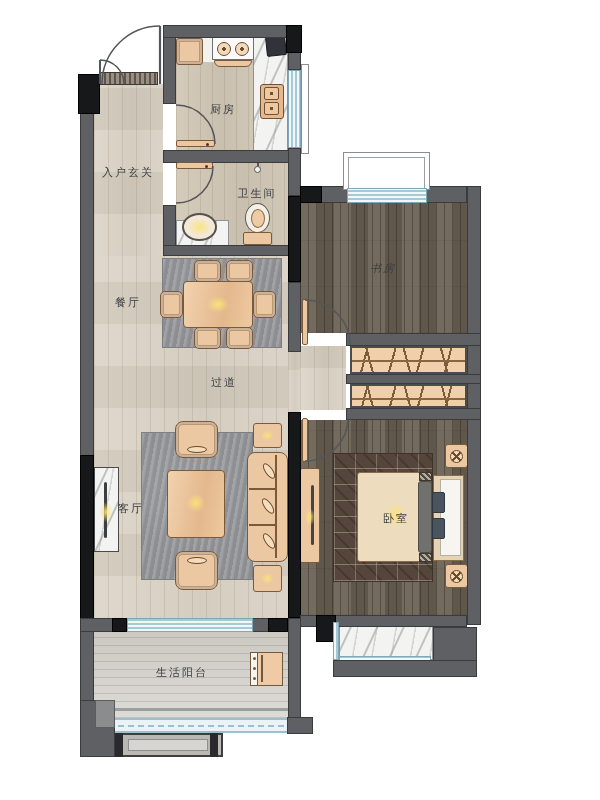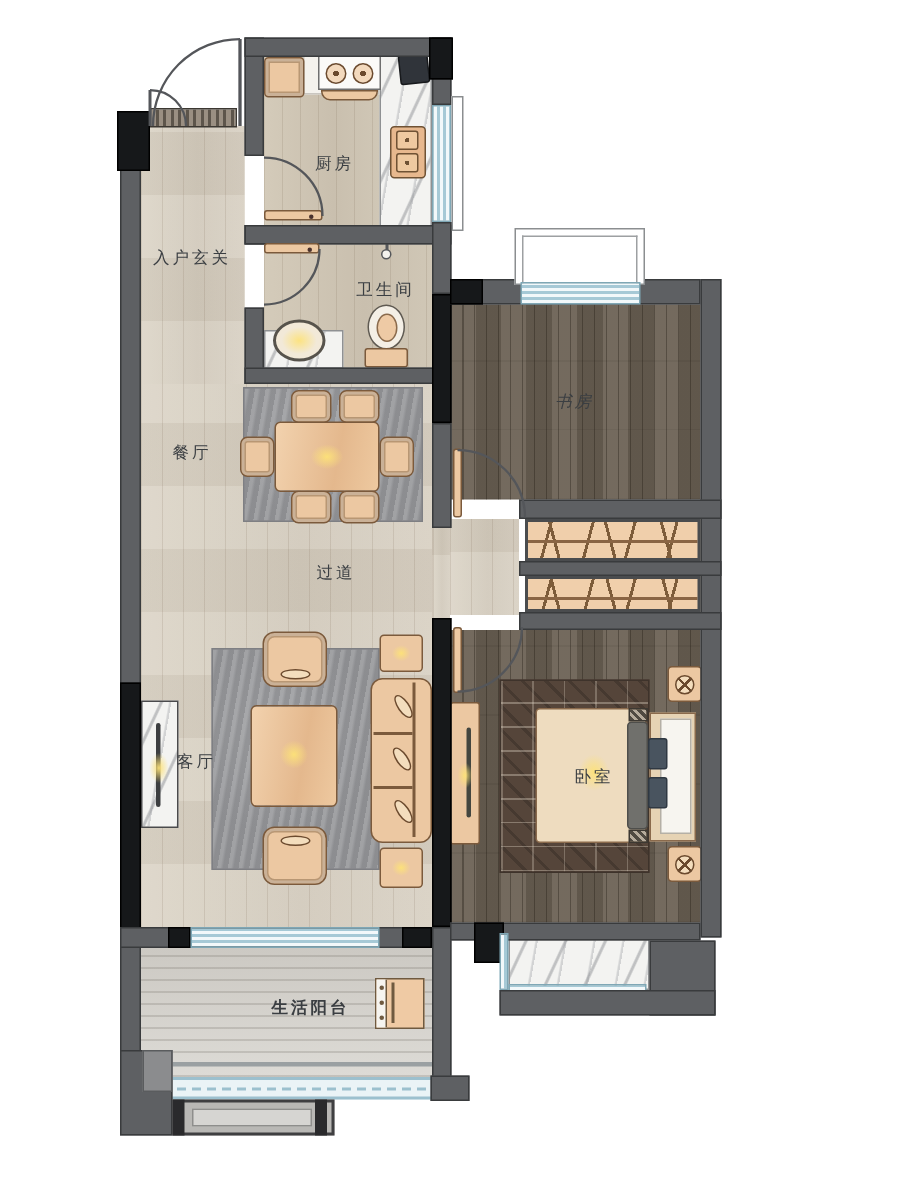--- a/index.html
+++ b/index.html
@@ -259,7 +259,7 @@
   <div class="room-label" style="left:131px;top:508px;">客厅</div>
   <div class="room-label" style="left:383px;top:268px;font-style:italic;">书房</div>
   <div class="room-label" style="left:396px;top:518px;">卧室</div>
-  <div class="room-label" style="left:207px;top:672px;font-weight:bold;">生活阳台</div>
+  <div class="room-label" style="left:182px;top:672px;">生活阳台</div>
 
 </div>
 

